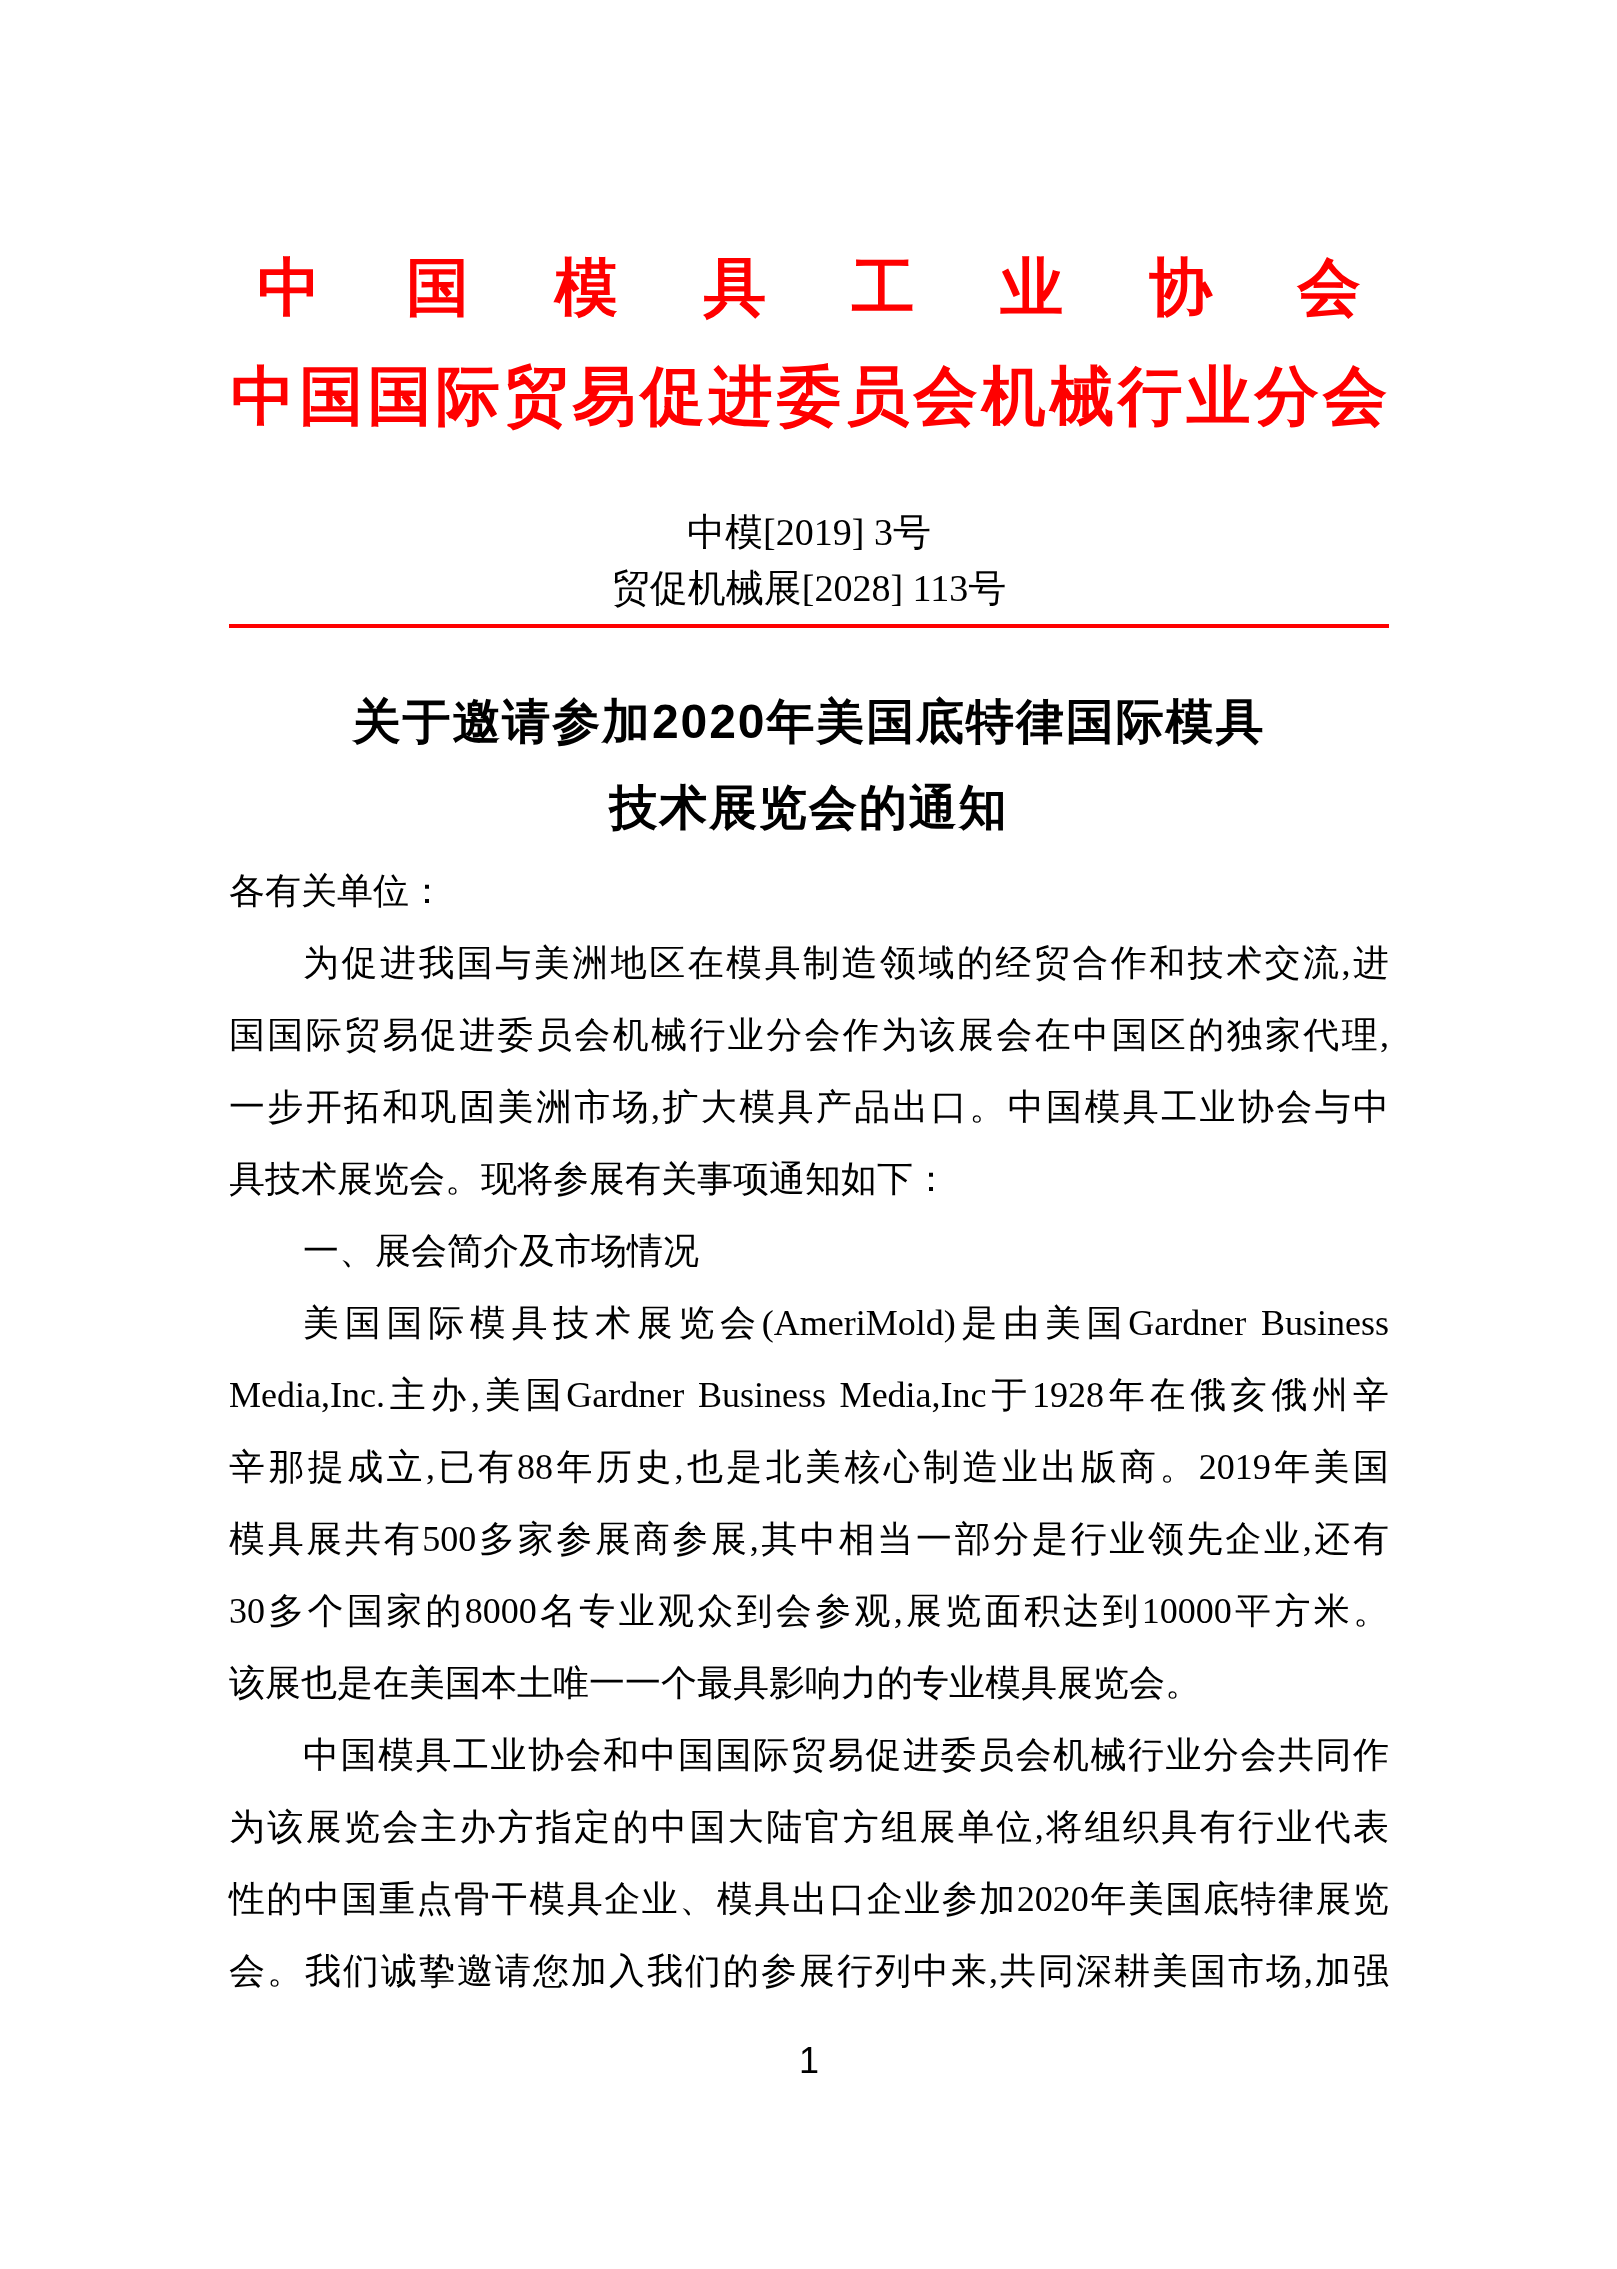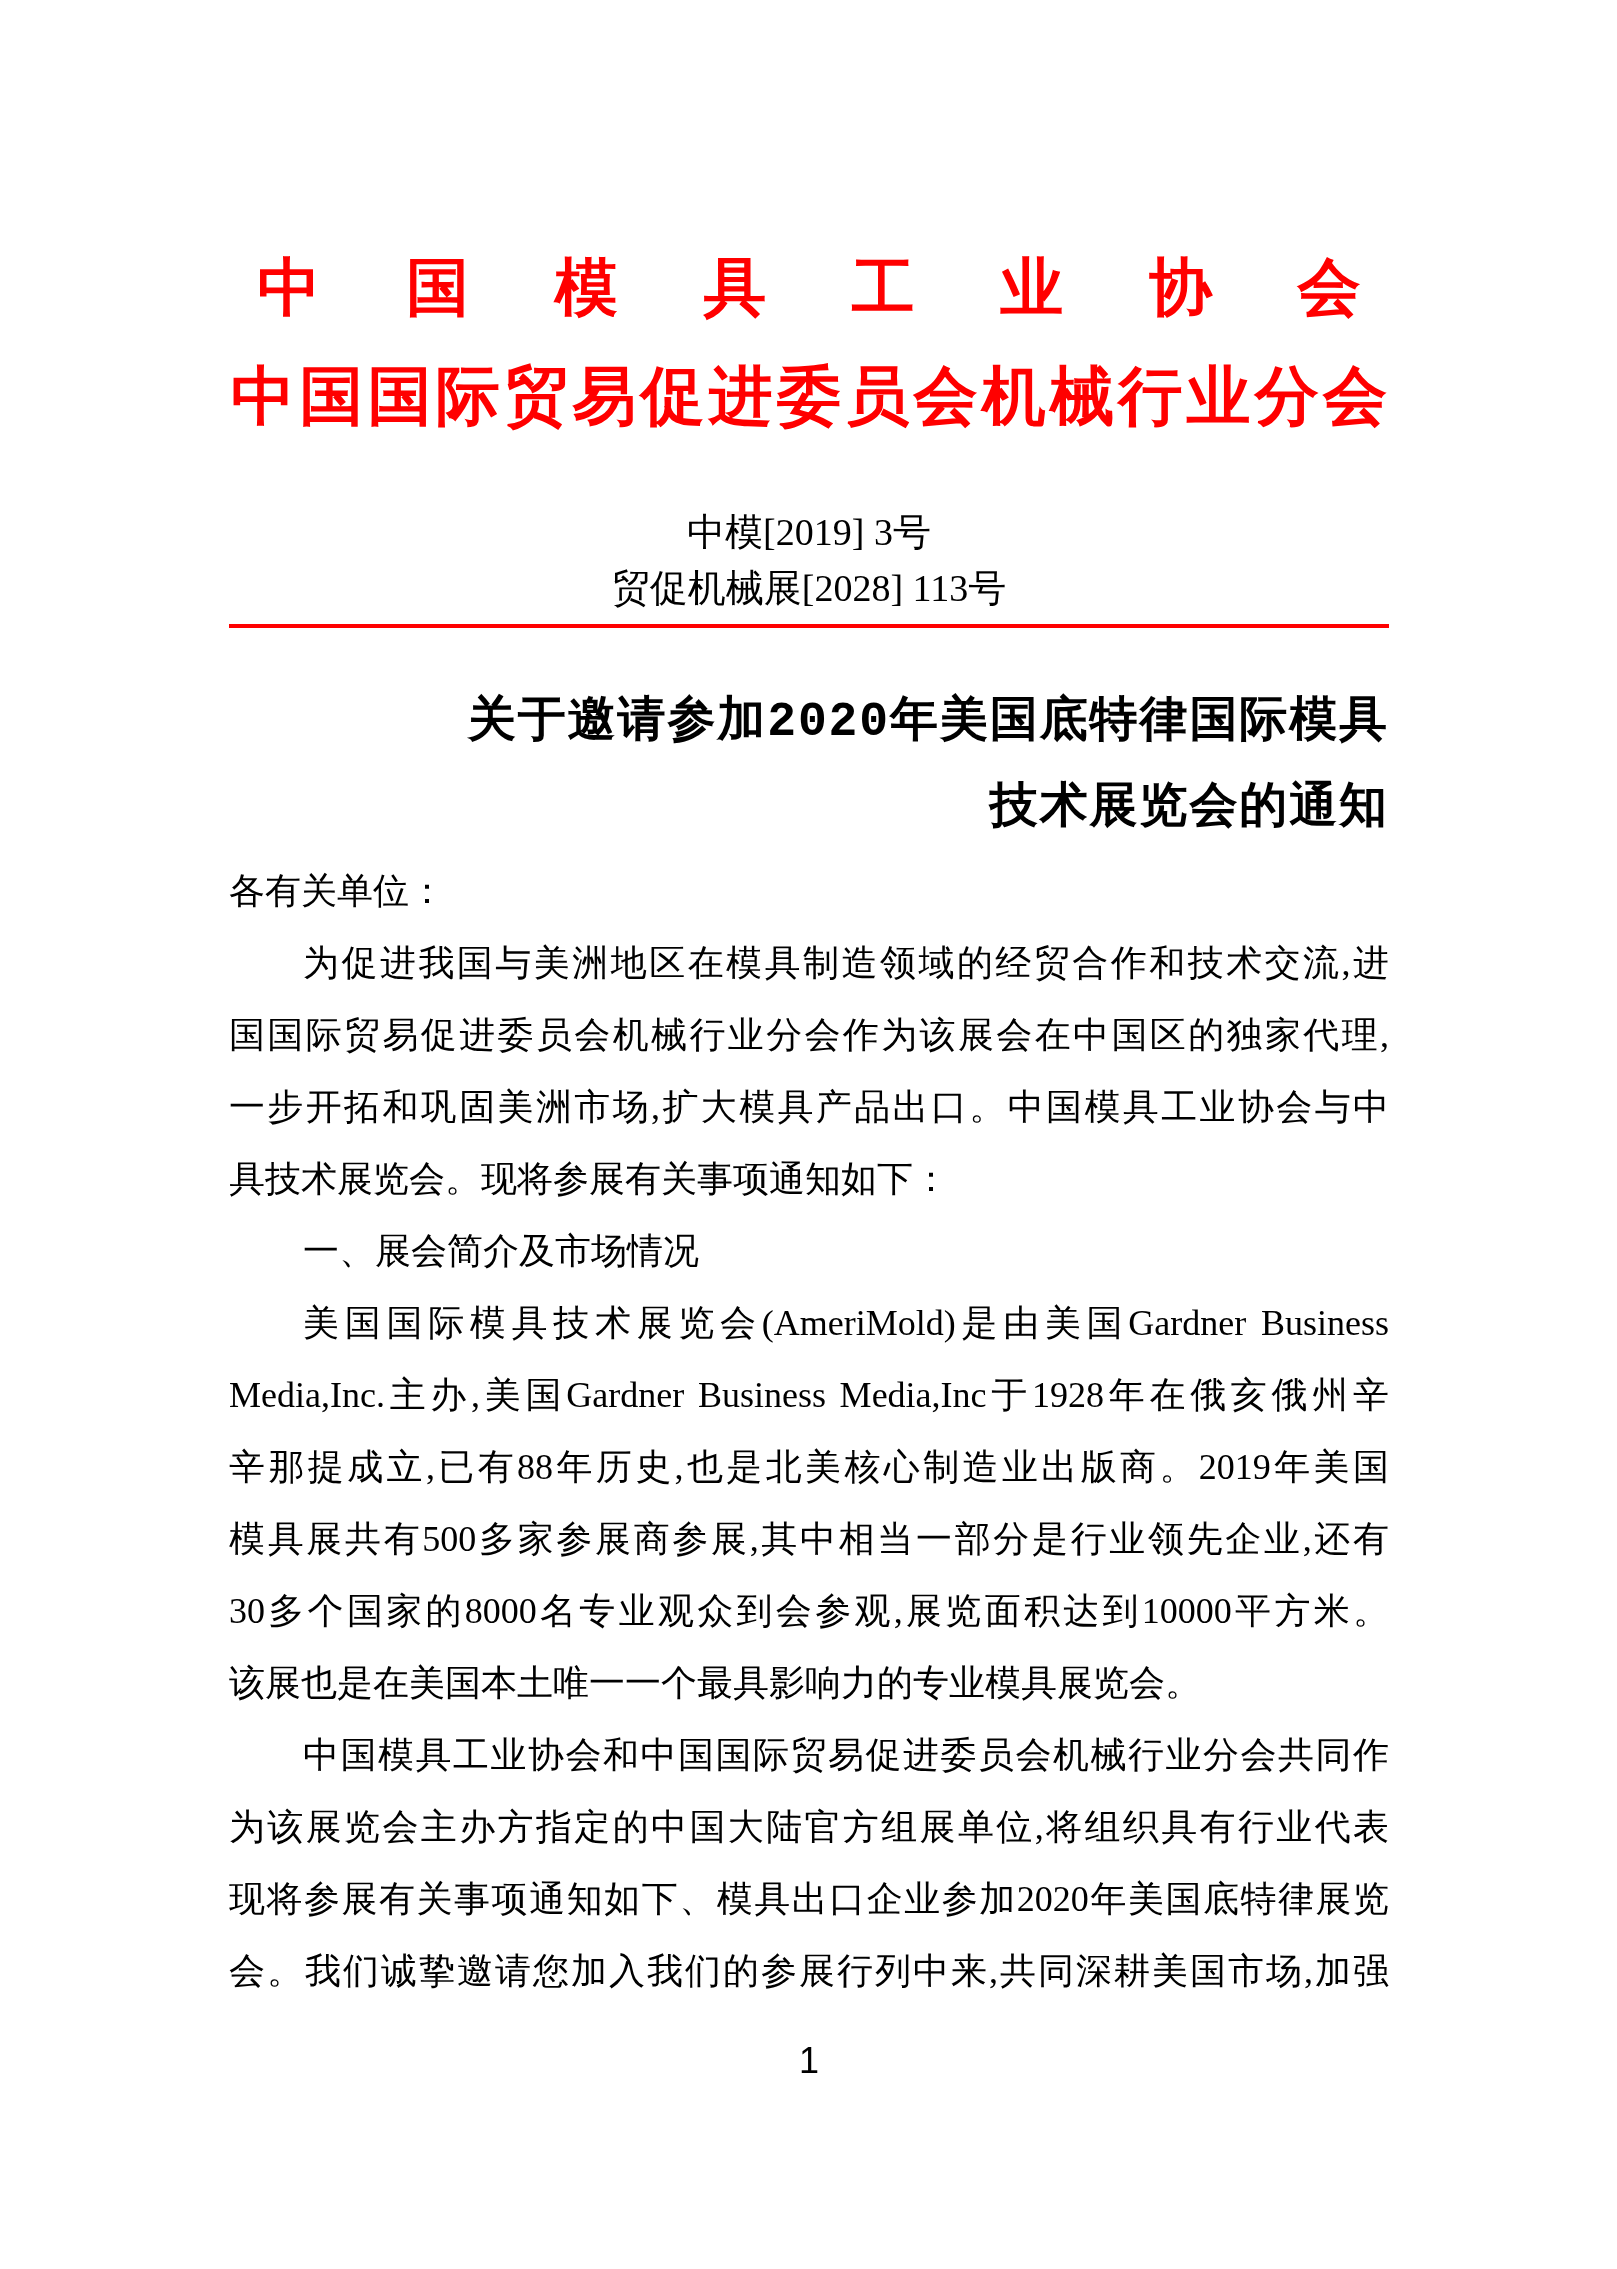--- a/index.html
+++ b/index.html
@@ -36,8 +36,8 @@
   
   .doc-title{
     margin-top:51px;
-    text-align:right;
-    font-family:Liberation Mono, monospace;
+    text-align:center;
+    font-family:Liberation Sans, sans-serif;
     font-weight:700;
     font-size:48px;
     line-height:86px;

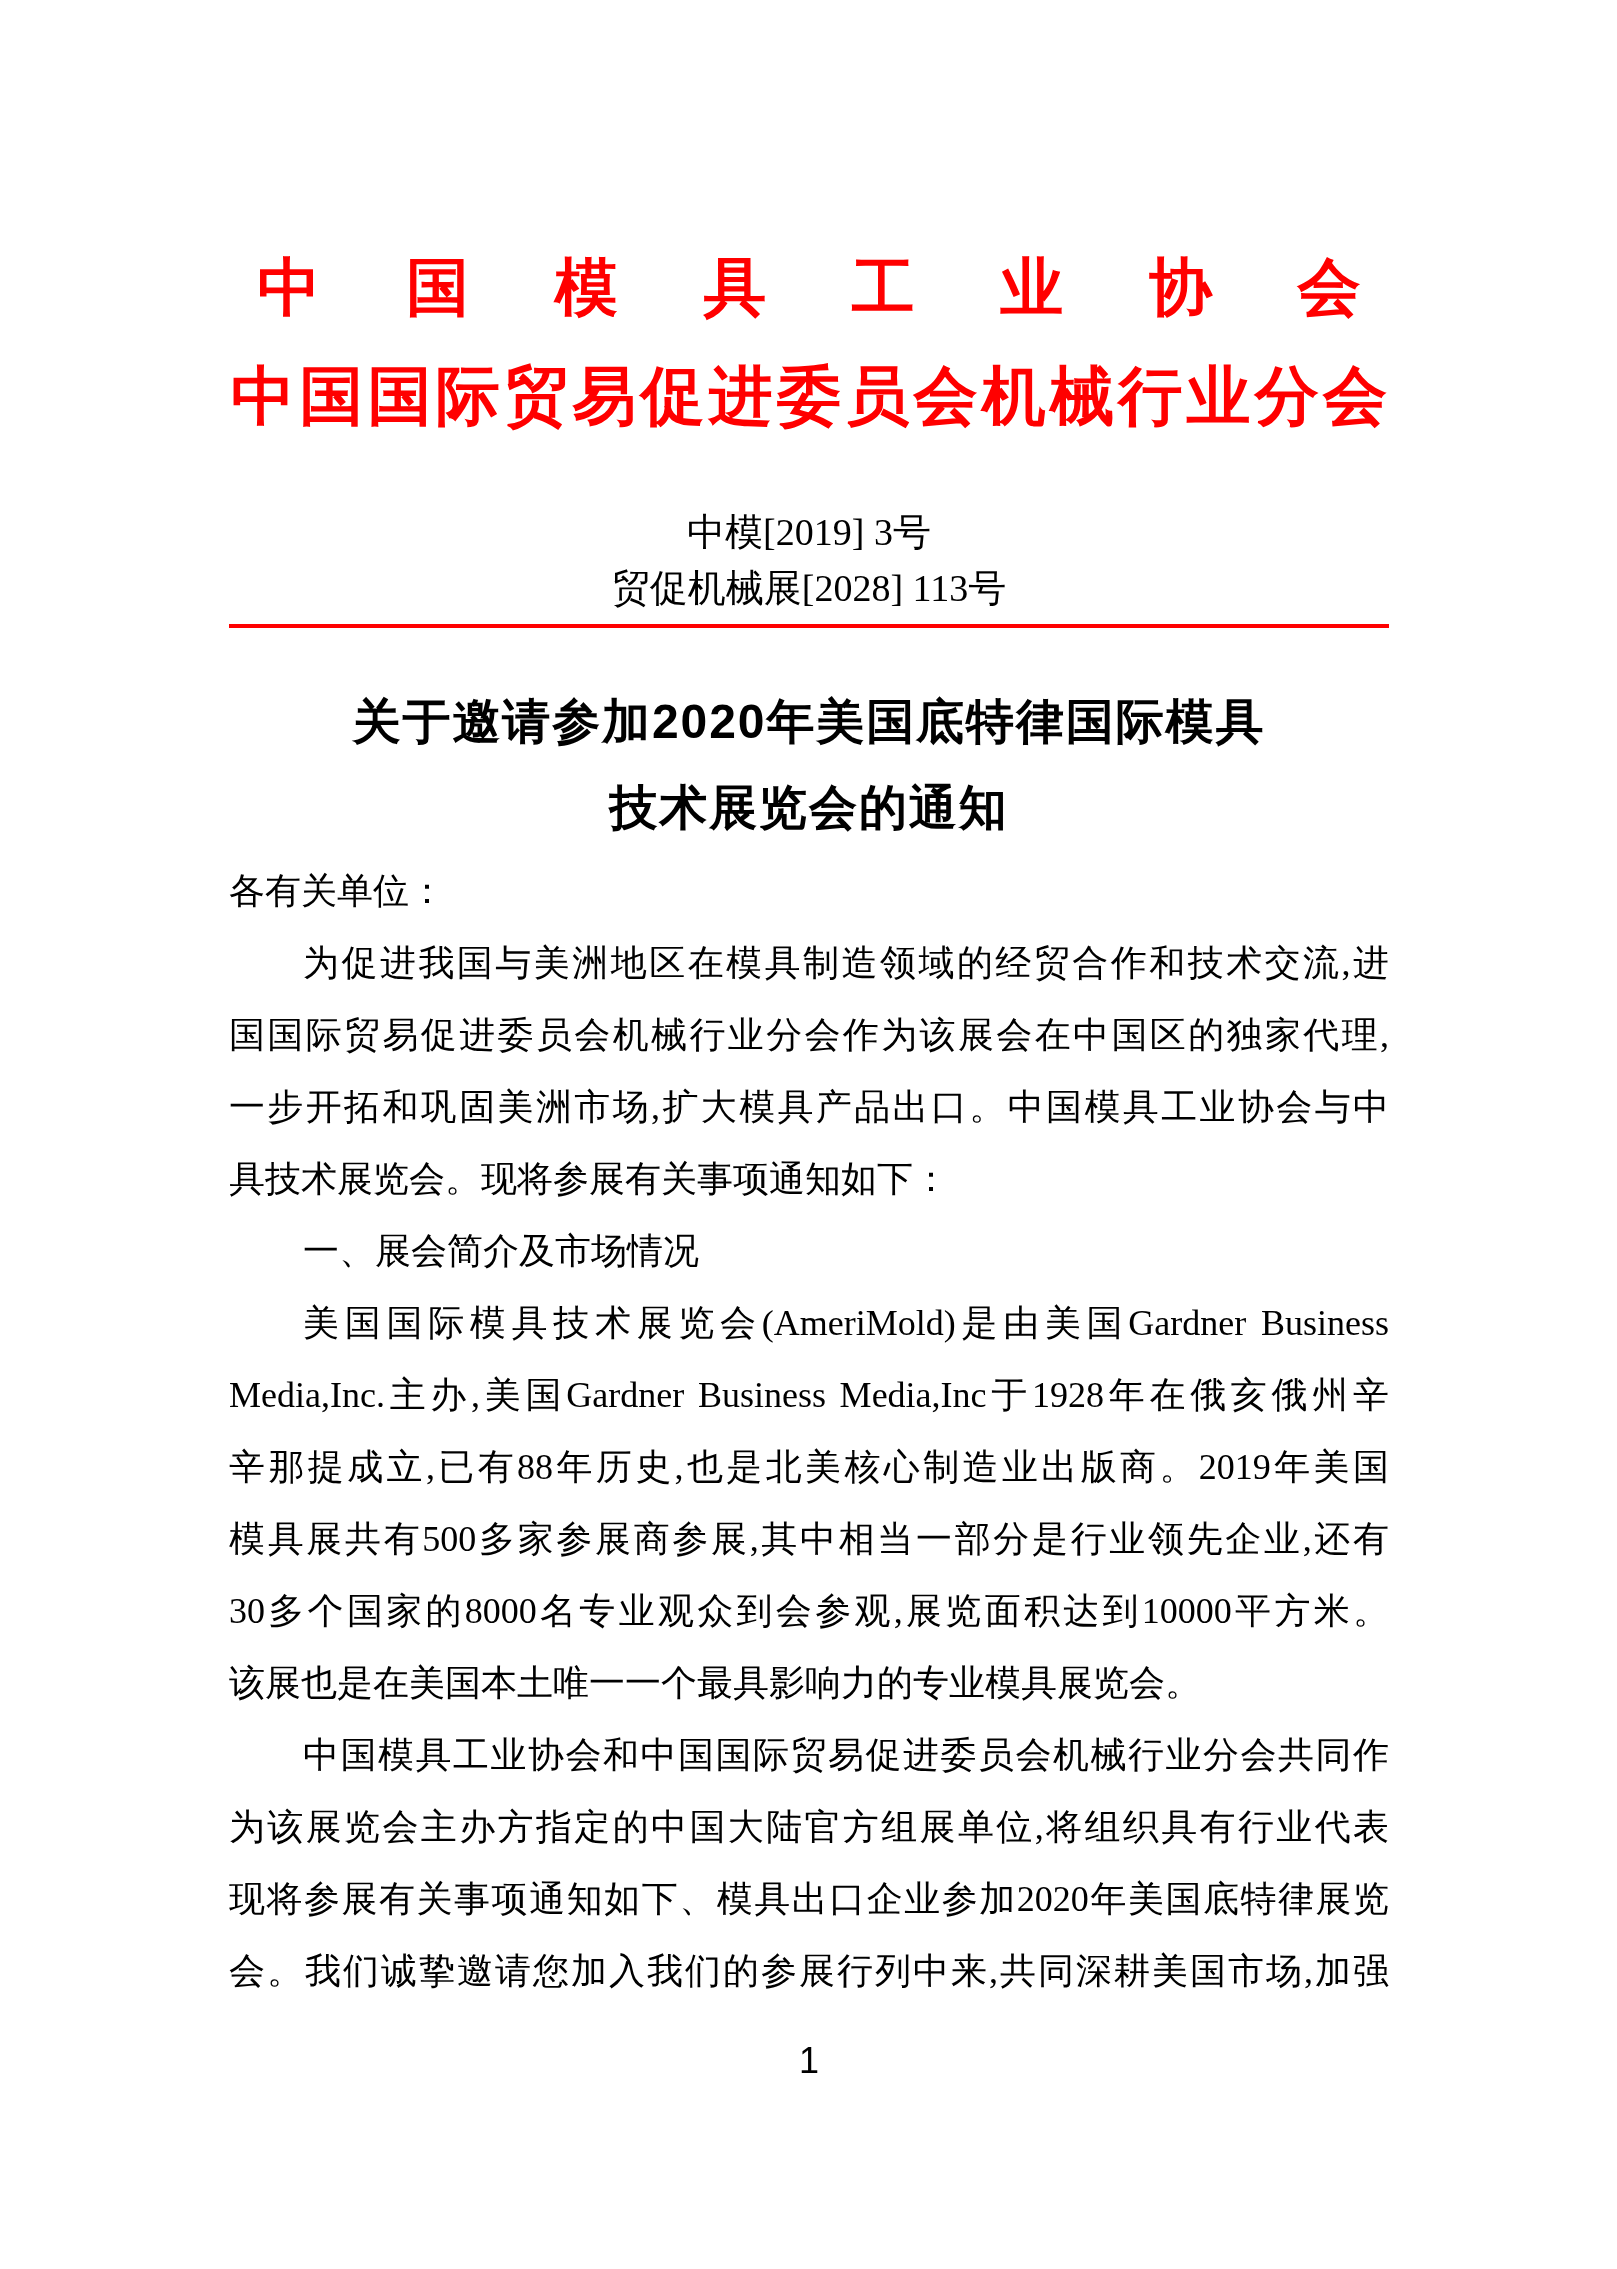--- a/index.html
+++ b/index.html
@@ -144,7 +144,7 @@
         <div class="block block-paragraph">
           <div class="line first">中国模具工业协会和中国国际贸易促进委员会机械行业分会共同作</div>
           <div class="line">为该展览会主办方指定的中国大陆官方组展单位,将组织具有行业代表</div>
-          <div class="line">现将参展有关事项通知如下、模具出口企业参加2020年美国底特律展览</div>
+          <div class="line">性的中国重点骨干模具企业、模具出口企业参加2020年美国底特律展览</div>
           <div class="line">会。我们诚挚邀请您加入我们的参展行列中来,共同深耕美国市场,加强</div>
         </div>
       </div>

